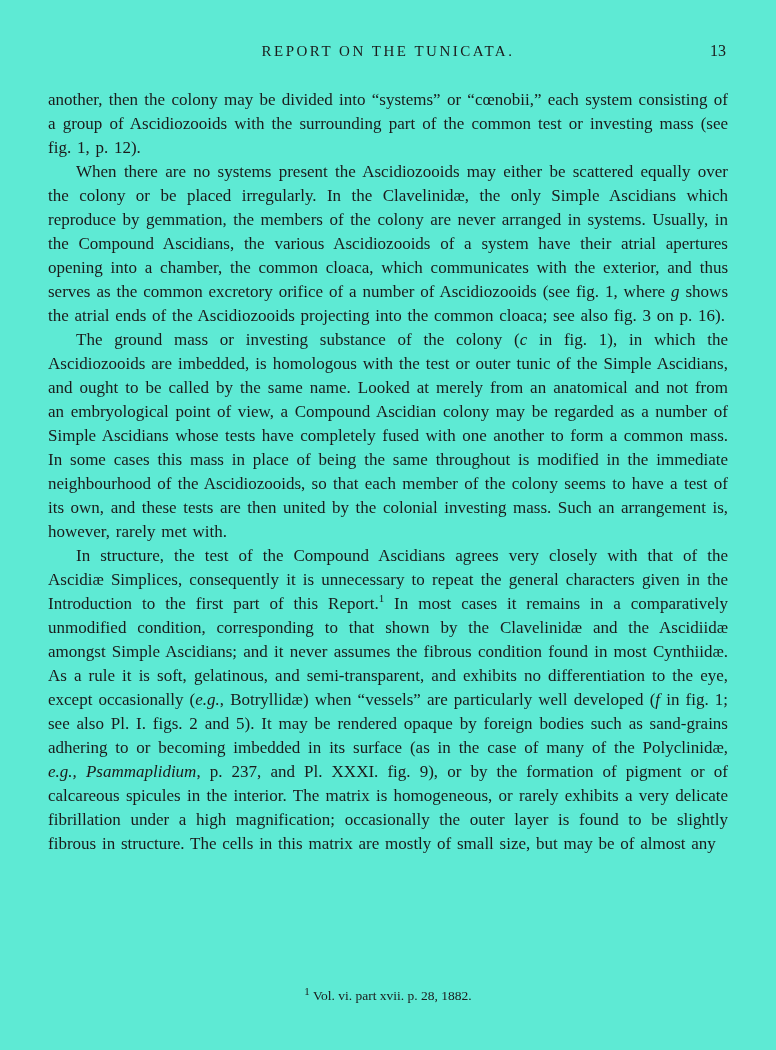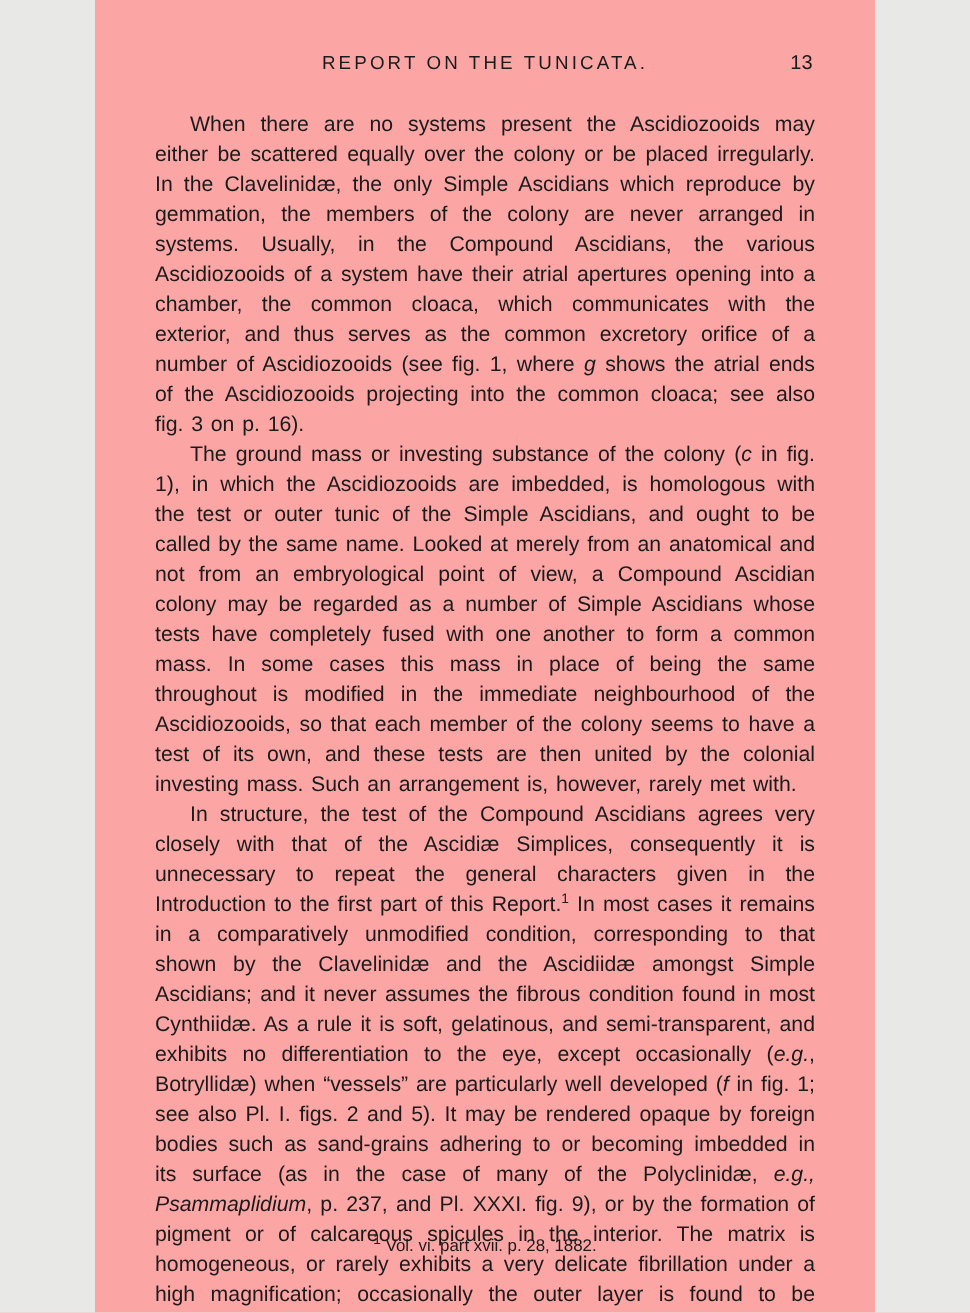--- a/index.html
+++ b/index.html
@@ -9,13 +9,13 @@
   }
   .page {
     position: relative;
-    width: 624px;
+    width: 776px;
     height: 1050px;
     margin: 0 auto;
     box-sizing: border-box;
-    background: #fca5a5;
+    background: #5eead4;
     color: #1b1b1b;
-    font-family: Liberation Sans, sans-serif;
+    font-family: Liberation Serif, serif;
     padding: 42px 48px 0 48px;
     overflow: hidden;
   }

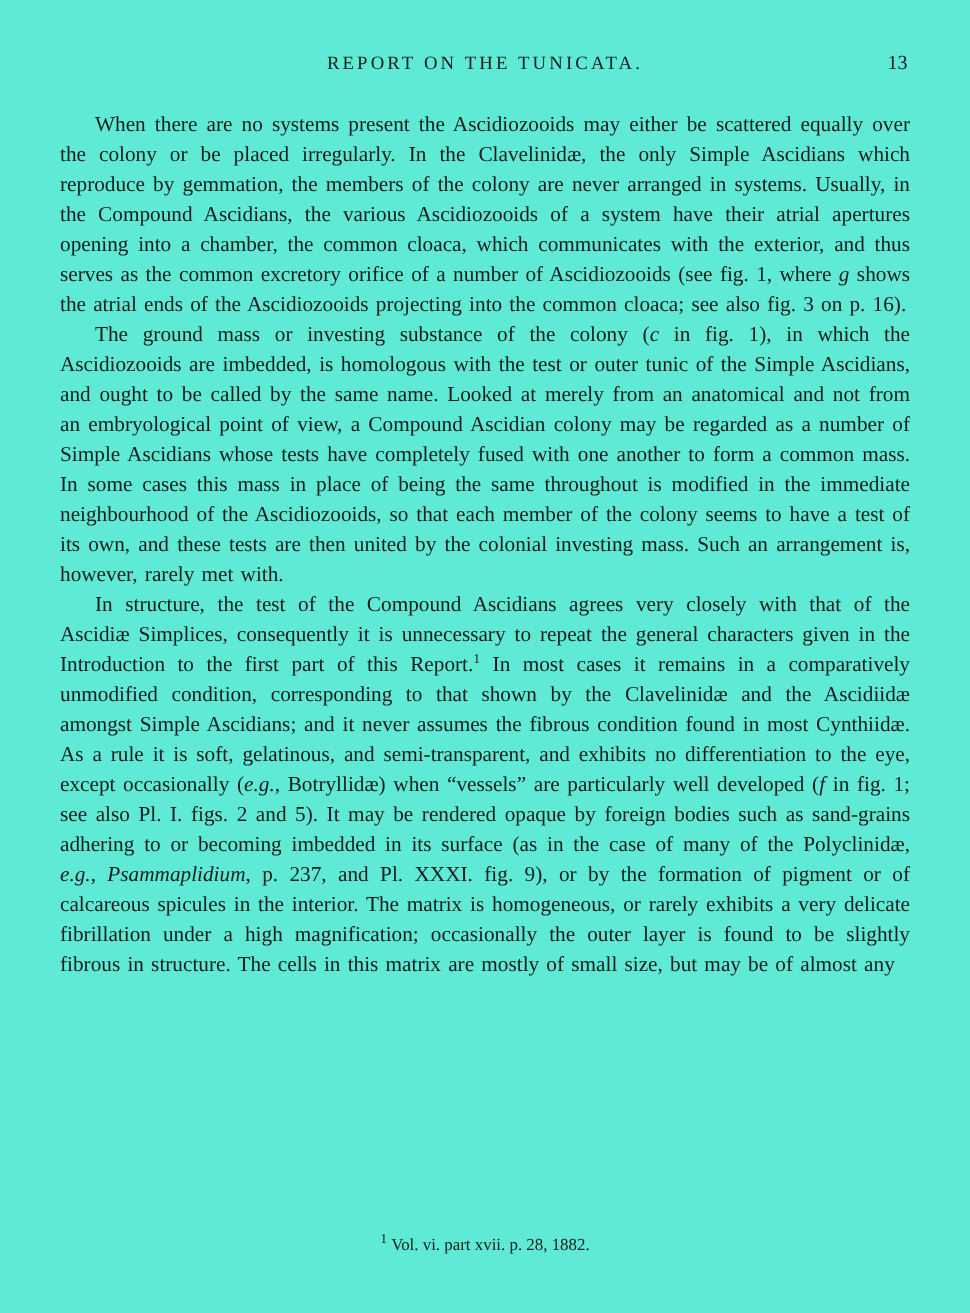--- a/index.html
+++ b/index.html
@@ -77,6 +77,7 @@
     <span class="page-number">13</span>
   </div>
   <div class="body-text">
+      <p class=""><span>another, then the colony may be divided into “systems” or “cœnobii,” each system consisting of a group of Ascidiozooids with the surrounding part of the common test or investing mass (see fig. 1, p. 12).</span></p>
       <p class="indent"><span>When there are no systems present the Ascidiozooids may either be scattered equally over the colony or be placed irregularly.  In the Clavelinidæ, the only Simple Ascidians which reproduce by gemmation, the members of the colony are never arranged in systems.  Usually, in the Compound Ascidians, the various Ascidiozooids of a system have their atrial apertures opening into a chamber, the common cloaca, which communicates with the exterior, and thus serves as the common excretory orifice of a number of Ascidiozooids (see fig. 1, where </span><i>g</i><span> shows the atrial ends of the Ascidiozooids projecting into the common cloaca; see also fig. 3 on p. 16).</span></p>
       <p class="indent"><span>The ground mass or investing substance of the colony (</span><i>c</i><span> in fig. 1), in which the Ascidiozooids are imbedded, is homologous with the test or outer tunic of the Simple Ascidians, and ought to be called by the same name.  Looked at merely from an anatomical and not from an embryological point of view, a Compound Ascidian colony may be regarded as a number of Simple Ascidians whose tests have completely fused with one another to form a common mass.  In some cases this mass in place of being the same throughout is modified in the immediate neighbourhood of the Ascidiozooids, so that each member of the colony seems to have a test of its own, and these tests are then united by the colonial investing mass.  Such an arrangement is, however, rarely met with.</span></p>
       <p class="indent"><span>In structure, the test of the Compound Ascidians agrees very closely with that of the Ascidiæ Simplices, consequently it is unnecessary to repeat the general characters given in the Introduction to the first part of this Report.</span><sup>1</sup><span>  In most cases it remains in a comparatively unmodified condition, corresponding to that shown by the Clavelinidæ and the Ascidiidæ amongst Simple Ascidians; and it never assumes the fibrous condition found in most Cynthiidæ.  As a rule it is soft, gelatinous, and semi-transparent, and exhibits no differentiation to the eye, except occasionally (</span><i>e.g.</i><span>, Botryllidæ) when “vessels” are particularly well developed (</span><i>f</i><span> in fig. 1;  see also Pl. I. figs. 2 and 5).  It may be rendered opaque by foreign bodies such as sand-grains adhering to or becoming imbedded in its surface (as in the case of many of the Polyclinidæ, </span><i>e.g., Psammaplidium</i><span>, p. 237, and Pl. XXXI. fig. 9), or by the formation of pigment or of calcareous spicules in the interior.  The matrix is homogeneous, or rarely exhibits a very delicate fibrillation under a high magnification; occasionally the outer layer is found to be slightly fibrous in structure.  The cells in this matrix are mostly of small size, but may be of almost any</span></p>

